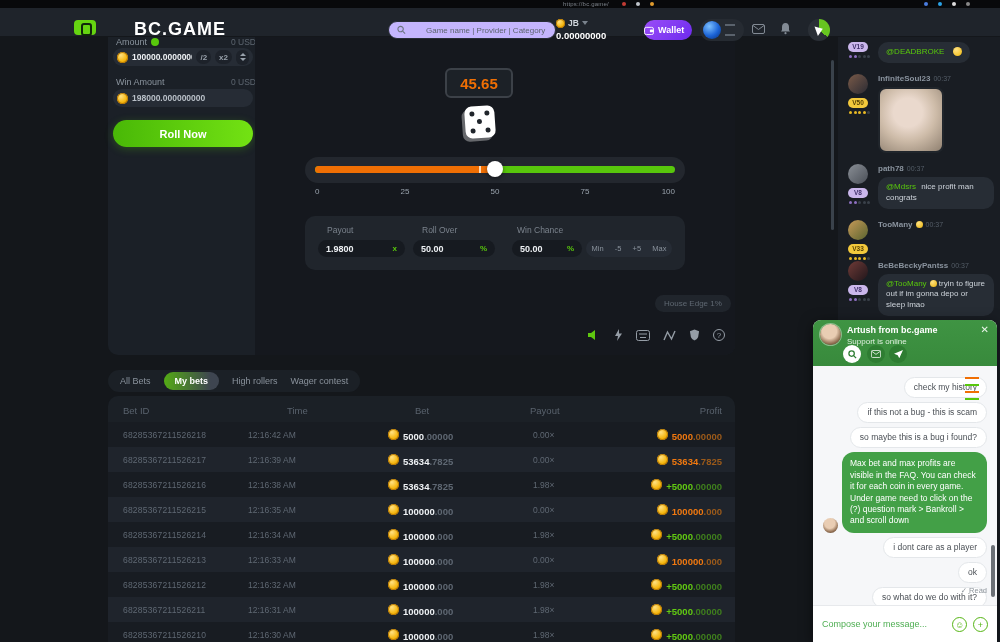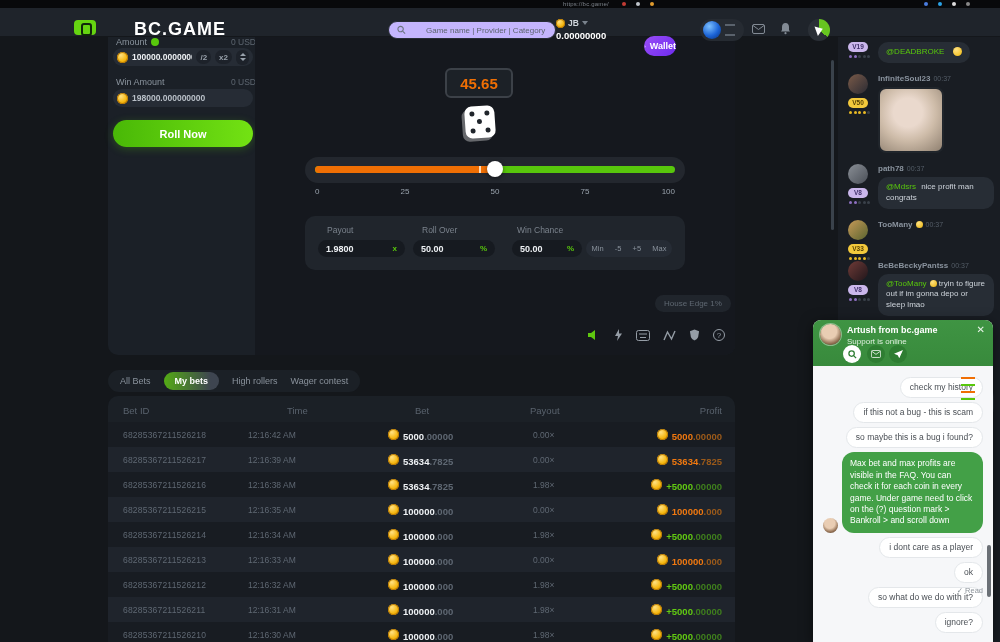--- a/index.html
+++ b/index.html
@@ -23,7 +23,7 @@
   .balrow .cur{font-size:8.5px;color:#cfd5db;font-weight:700;}
   .caret-dn{width:0;height:0;border-left:3px solid transparent;border-right:3px solid transparent;border-top:4px solid #79828c;}
   .balance{font-size:9.5px;font-weight:800;color:#fff;margin-top:2px;}
-  .walletbtn{position:absolute;left:644px;top:12px;width:32px;height:20px;border-radius:10px;background:linear-gradient(135deg,#9a4df7,#6d2bee);display:flex;align-items:center;justify-content:flex-end;gap:4px;color:#fff;font-size:9px;font-weight:700;margin-top:16px;}
+  .walletbtn{position:absolute;left:644px;top:12px;width:48px;height:20px;border-radius:10px;background:linear-gradient(135deg,#9a4df7,#6d2bee);display:flex;align-items:center;justify-content:flex-start;gap:4px;color:#fff;font-size:9px;font-weight:700;}
   .avpill{position:absolute;left:700px;top:11px;width:44px;height:22px;border-radius:11px;background:#262b32;display:flex;align-items:center;padding:0 3px;box-sizing:border-box;gap:4px;}
   .sphere{width:18px;height:18px;border-radius:50%;background:radial-gradient(circle at 35% 30%,#7cc0ff,#1b63d6 55%,#082e73);}
   .listic{width:10px;height:8px;border-top:2px solid #5a626c;border-bottom:2px solid #5a626c;}

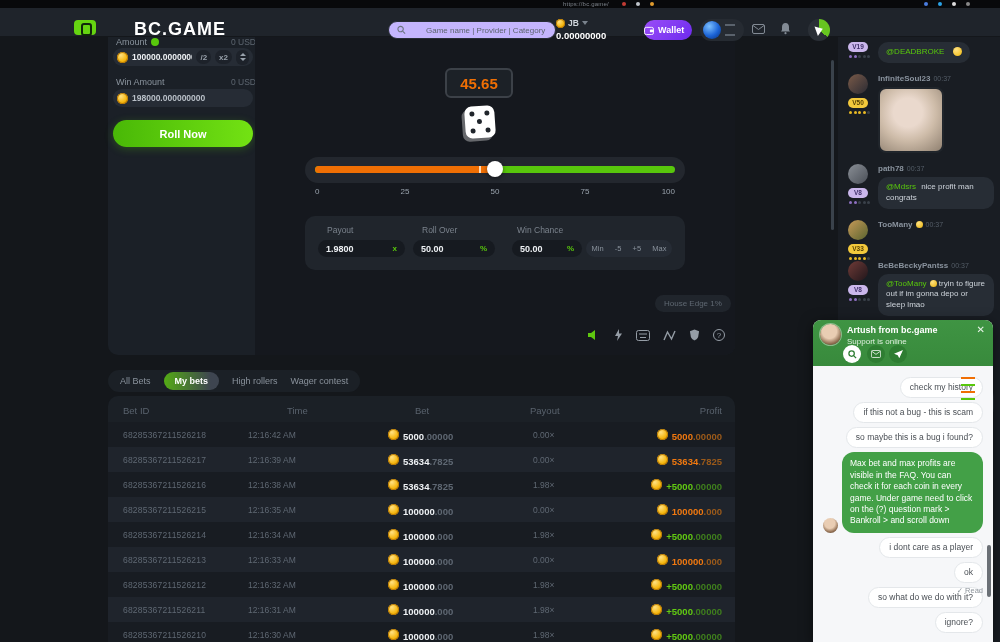--- a/index.html
+++ b/index.html
@@ -122,7 +122,7 @@
   .cmsg.partial .cbadge{top:2px;}
   .cmsg.partial .cdots{top:15px;}
   
-  .support{left:813px;top:320px;width:152px;height:322px;border-radius:8px 8px 0 0;background:#f6f7f9;box-shadow:0 3px 14px rgba(0,0,0,.5);z-index:50;overflow:hidden;padding-left:28px;}
+  .support{left:813px;top:320px;width:184px;height:322px;border-radius:8px 8px 0 0;background:#f6f7f9;box-shadow:0 3px 14px rgba(0,0,0,.5);z-index:50;overflow:hidden;}
   .shead{position:absolute;left:0;top:0;width:100%;height:46px;background:linear-gradient(180deg,#3f9443,#388a3c);}
   .savatar{position:absolute;left:7px;top:4px;width:21px;height:21px;border-radius:50%;background:radial-gradient(circle at 45% 35%,#e9cdb3 0 40%,#8c6a4e 70%,#3e3027);box-shadow:0 0 0 1px rgba(255,255,255,.4);}
   .sname{position:absolute;left:34px;top:5px;font-size:9px;font-weight:800;color:#fff;}

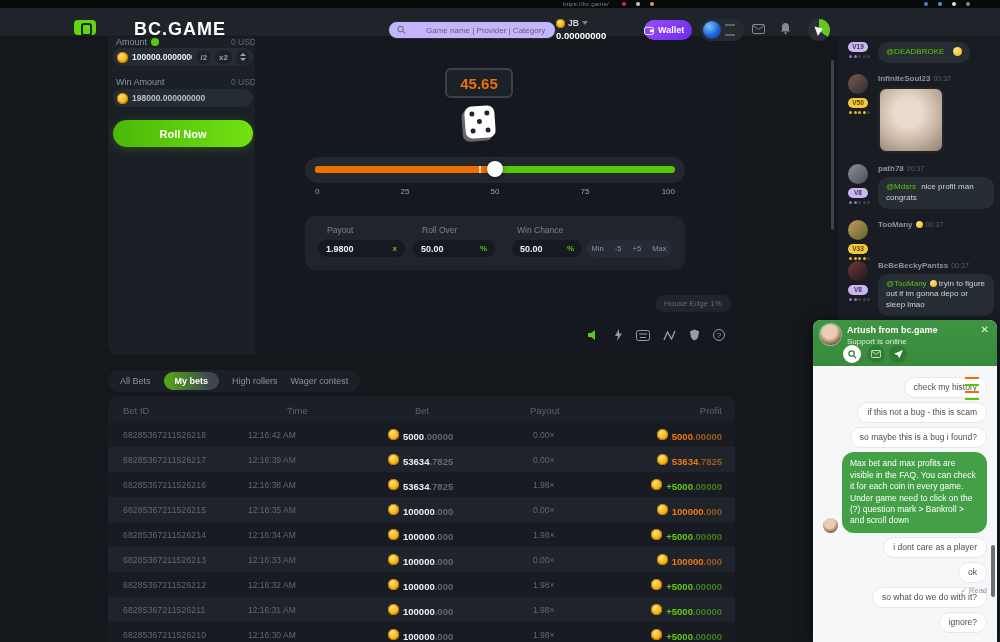--- a/index.html
+++ b/index.html
@@ -624,6 +624,11 @@
       <div class="s-bub">ignore?</div>
     </div>
   <span class="s-read abs" style="right:10px;top:266px;">✓ Read</span>
+  <div class="sfoot">
+    <span class="ph">Compose your message...</span>
+    <span class="scir">☺</span>
+    <span class="scir">+</span>
+  </div>
   <span class="wscroll"></span>
 </div>
 

